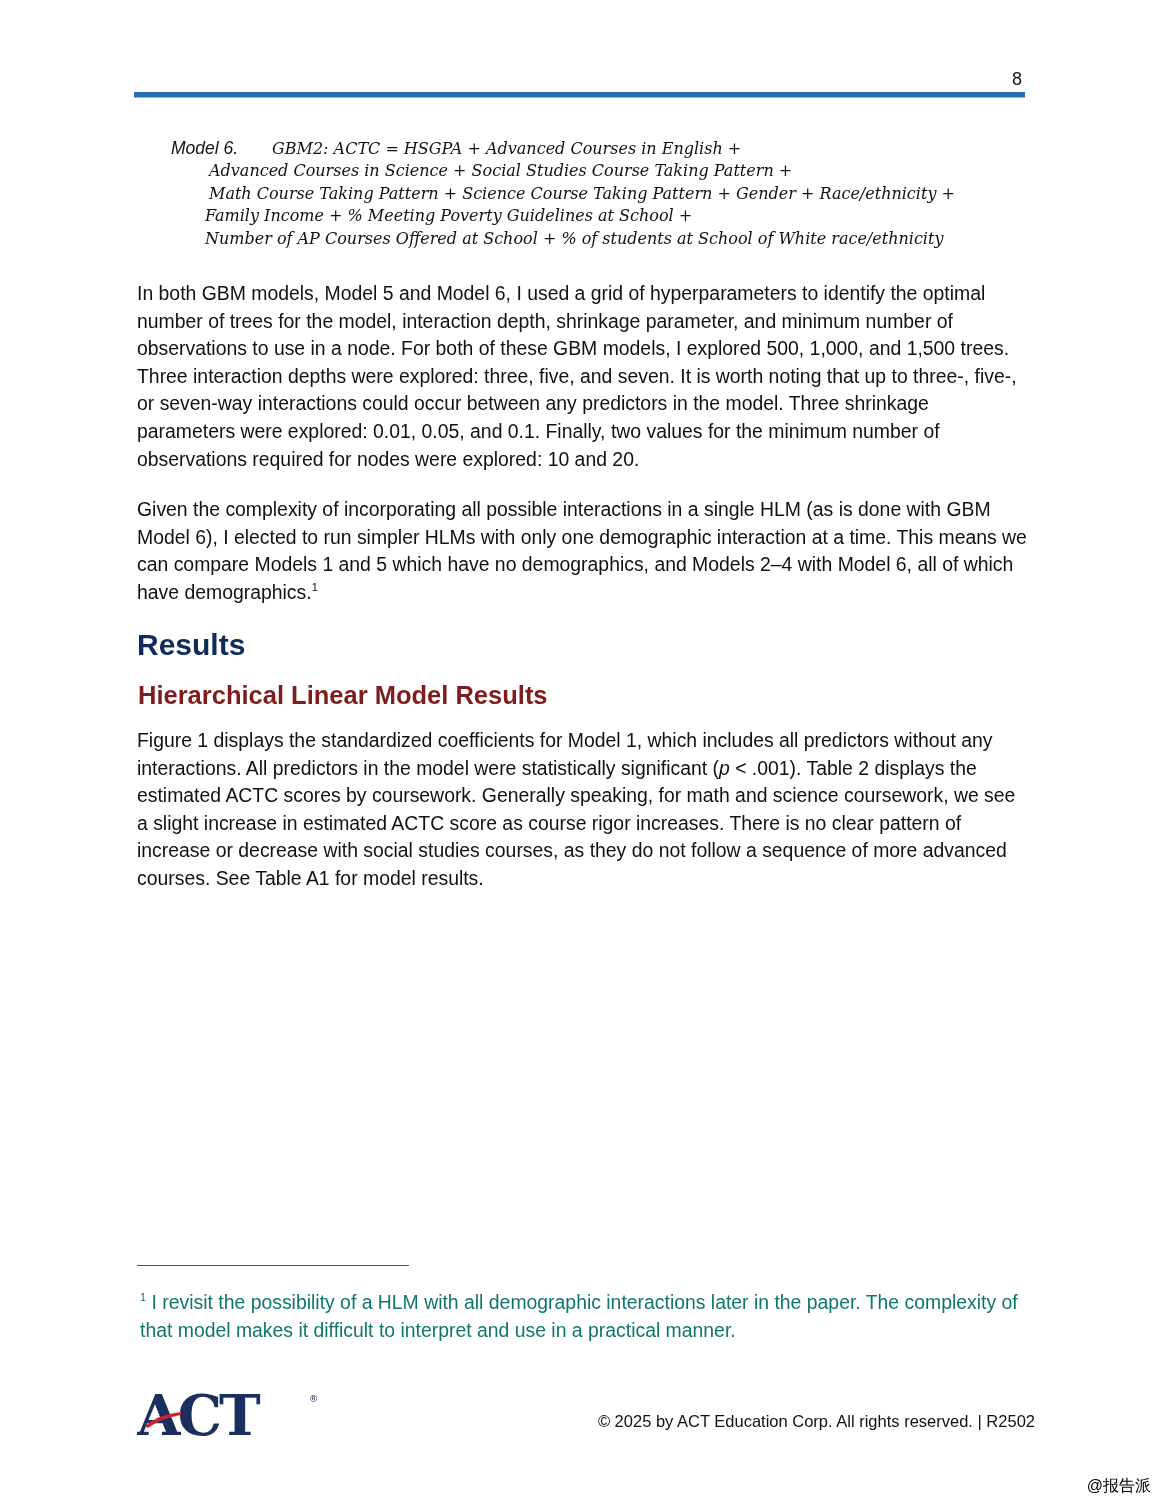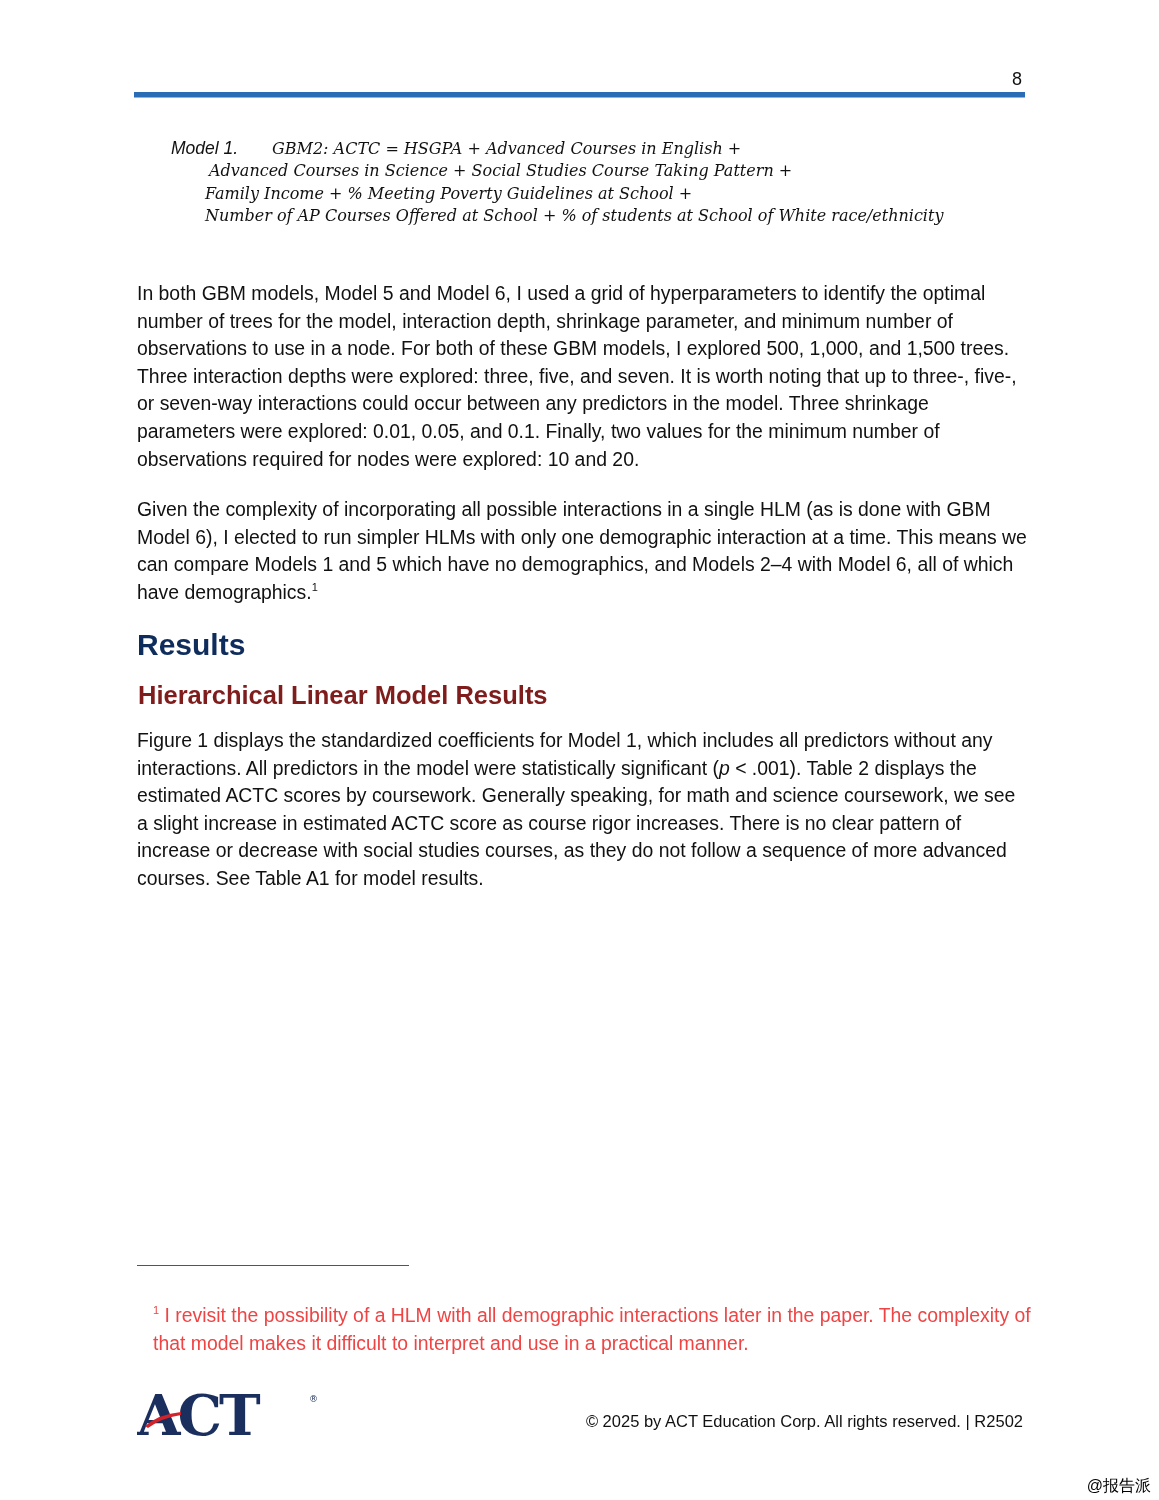--- a/index.html
+++ b/index.html
@@ -76,7 +76,7 @@
 
 <div class="equation">
   <div class="eq-line">
-    <span class="model-label">Model 1.</span><span>GBM2: ACTC =  HSGPA  +  Advanced Courses in English +</span>
+    <span class="model-label">Model 6.</span><span>GBM2: ACTC =  HSGPA  +  Advanced Courses in English +</span>
   </div>
   <div class="eq-line indent1">Advanced Courses in Science  +  Social Studies Course Taking Pattern +</div>
   <div class="eq-line indent2">Family Income + % Meeting Poverty Guidelines at School +</div>

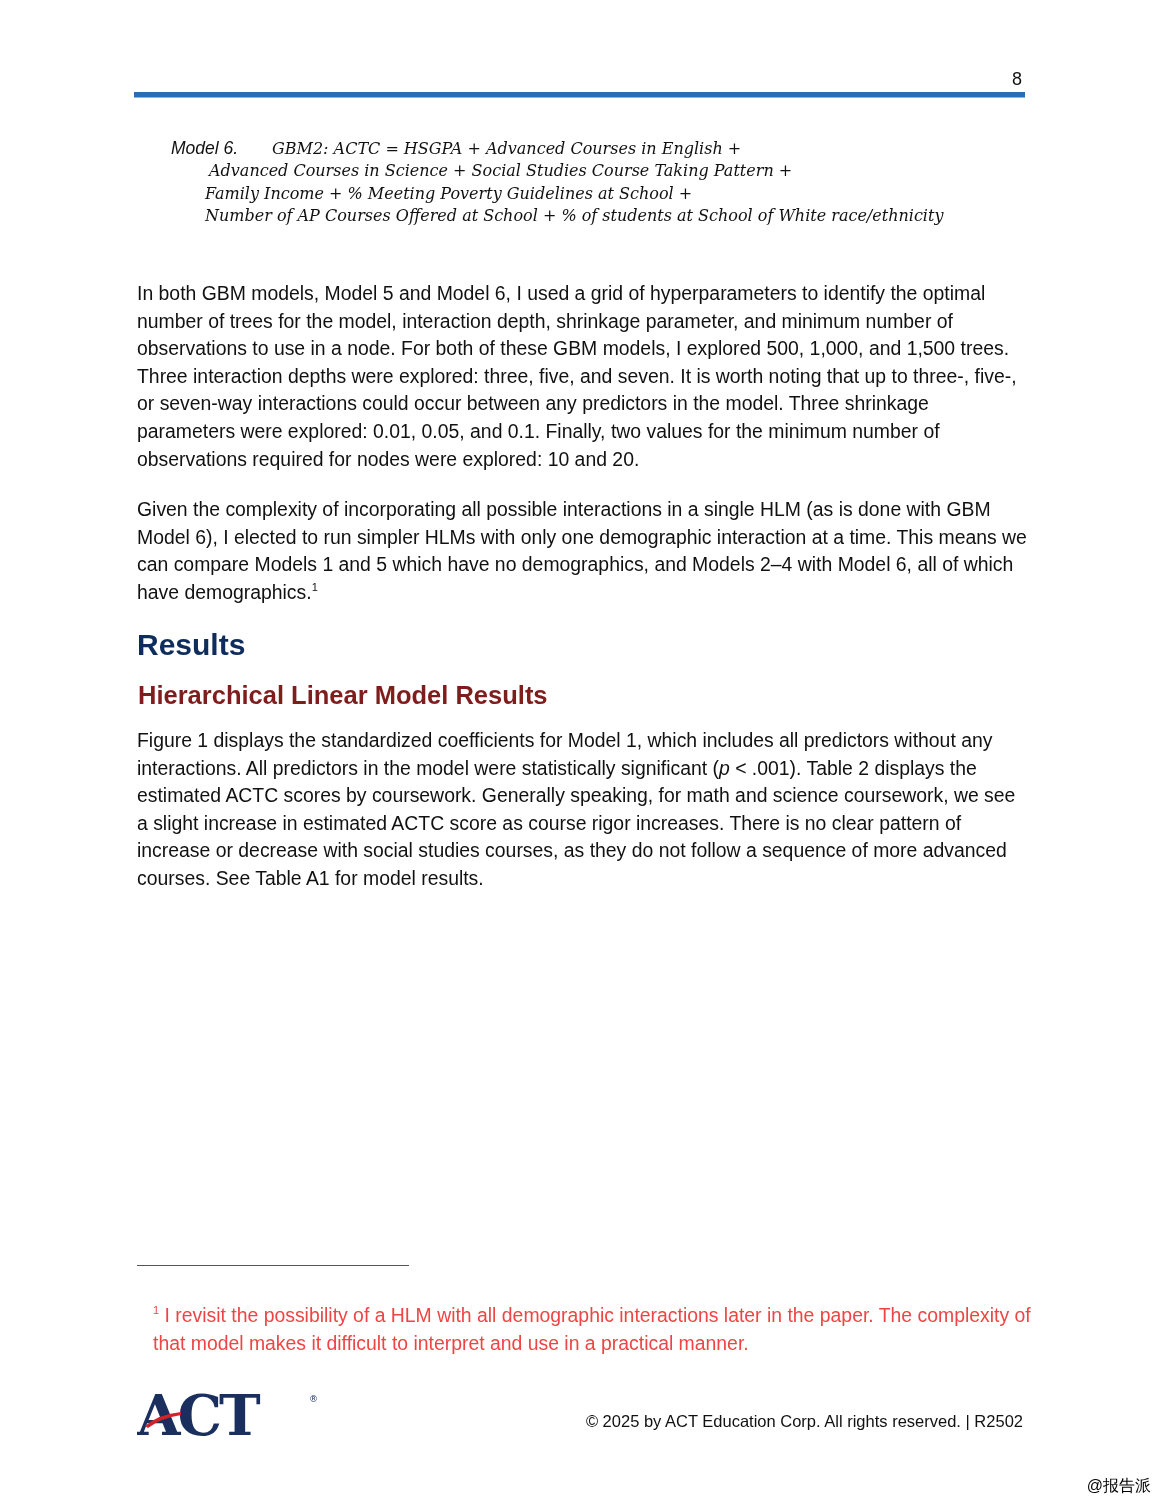--- a/index.html
+++ b/index.html
@@ -79,6 +79,7 @@
     <span class="model-label">Model 6.</span><span>GBM2: ACTC =  HSGPA  +  Advanced Courses in English +</span>
   </div>
   <div class="eq-line indent1">Advanced Courses in Science  +  Social Studies Course Taking Pattern +</div>
+  <div class="eq-line indent1">Math Course Taking Pattern + Science Course Taking Pattern + Gender + Race/ethnicity +</div>
   <div class="eq-line indent2">Family Income + % Meeting Poverty Guidelines at School +</div>
   <div class="eq-line indent2">Number of  AP Courses Offered at School + % of  students at School of  White race/ethnicity</div>
 </div>

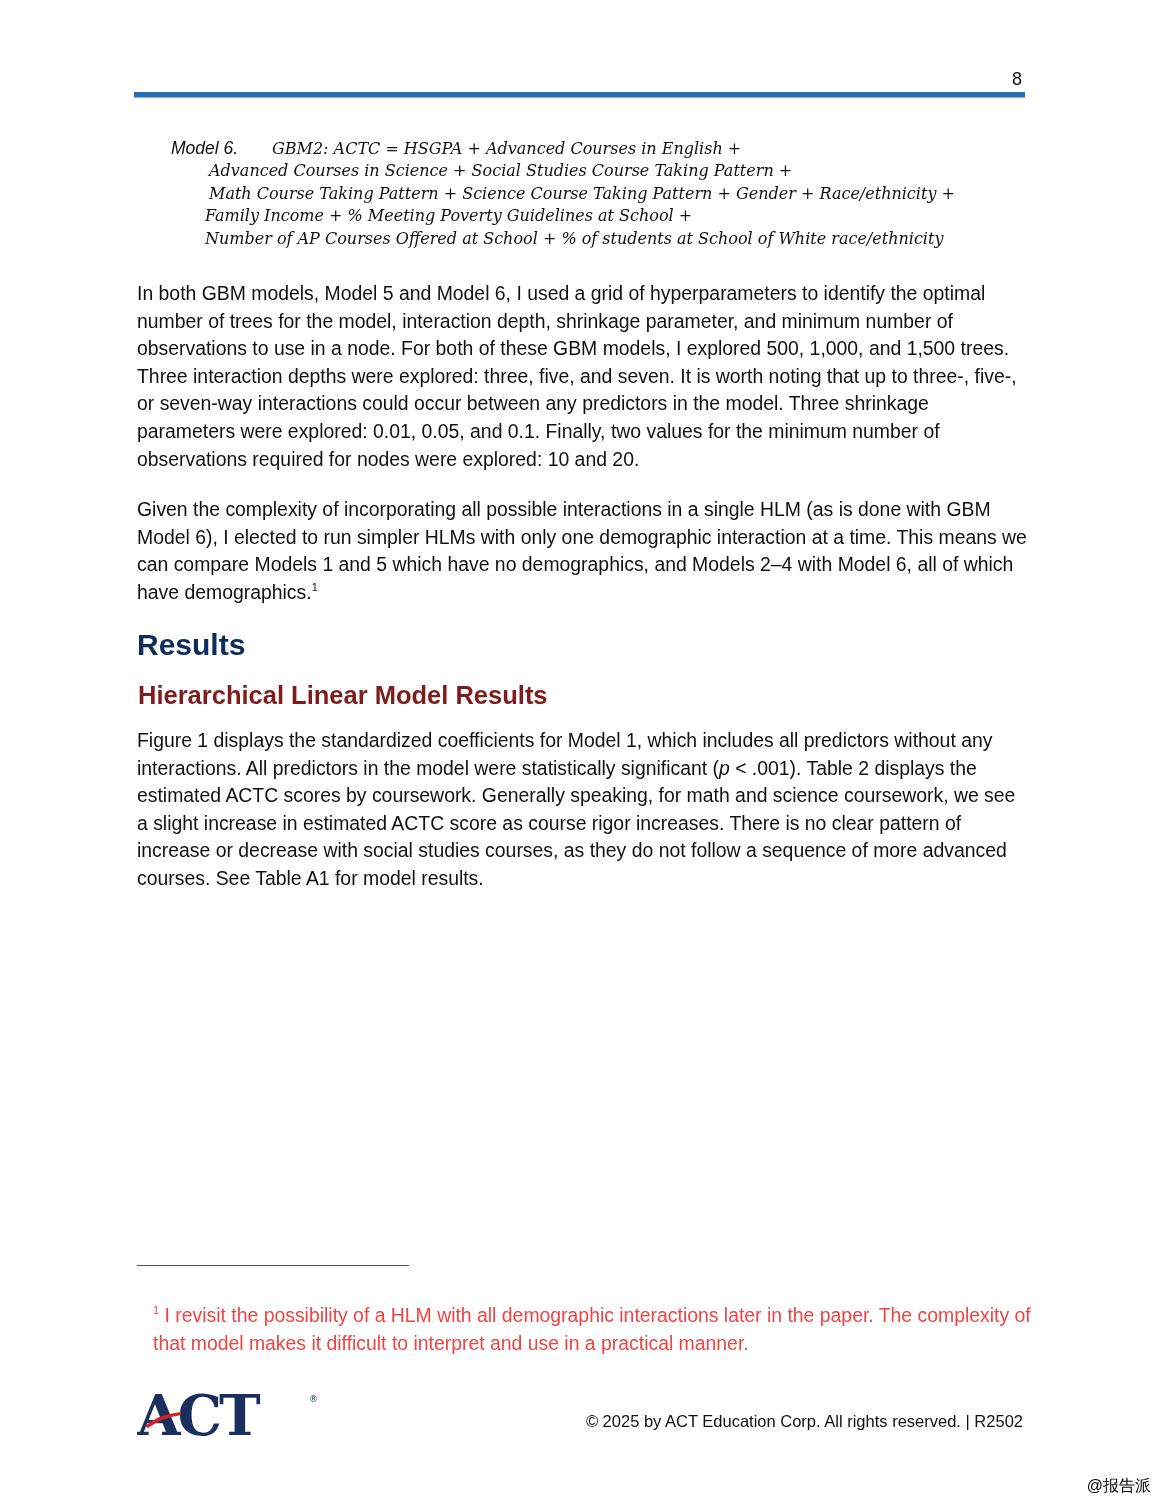--- a/index.html
+++ b/index.html
@@ -51,7 +51,7 @@
     }
     .footnote {
       position: absolute; left: 137px; top: 1286px; width: 890px;
-      font-size: 19.4px; line-height: 27.6px; color: #ef4444; margin: 16px;
+      font-size: 19.4px; line-height: 27.6px; color: #0f766e; margin: 3px;
     }
     .footnote sup { vertical-align: 8px; }
     .logo {

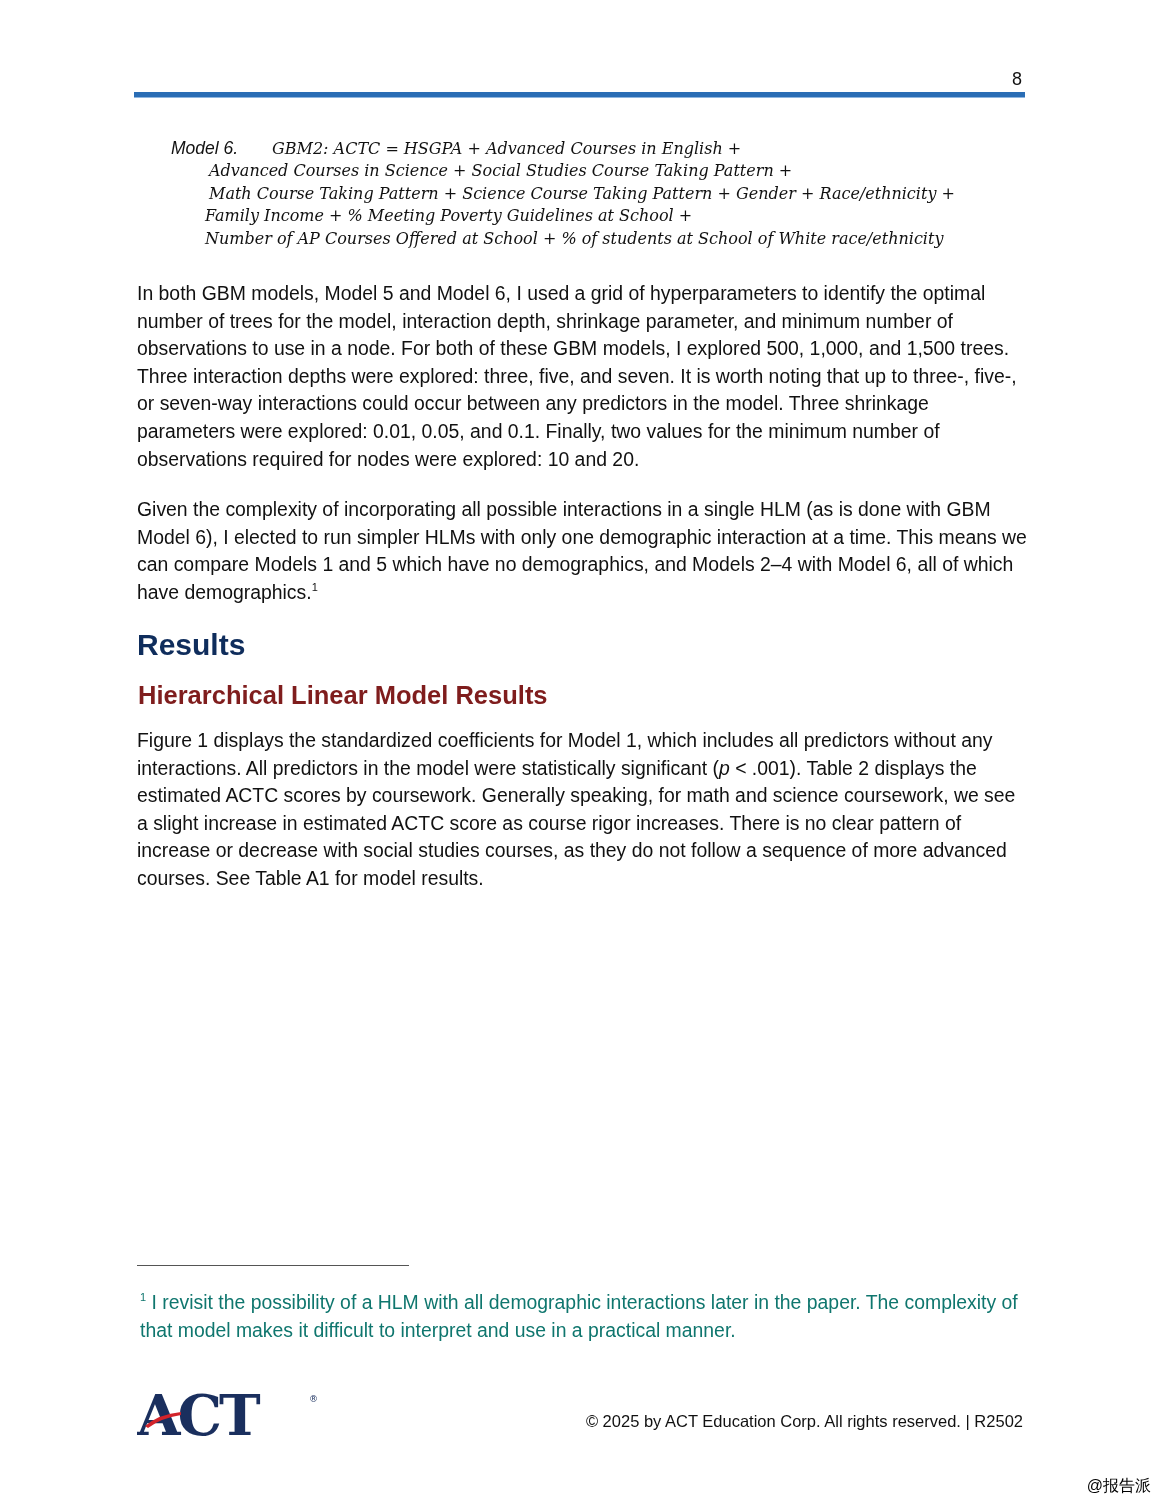--- a/index.html
+++ b/index.html
@@ -58,7 +58,7 @@
       position: absolute; left: 137px; top: 1390px; width: 190px; height: 50px;
     }
     .copyright {
-      position: absolute; right: 136px; top: 1412px;
+      position: absolute; right: 124px; top: 1412px;
       font-size: 16.5px; color: #111;
     }
     .watermark {

